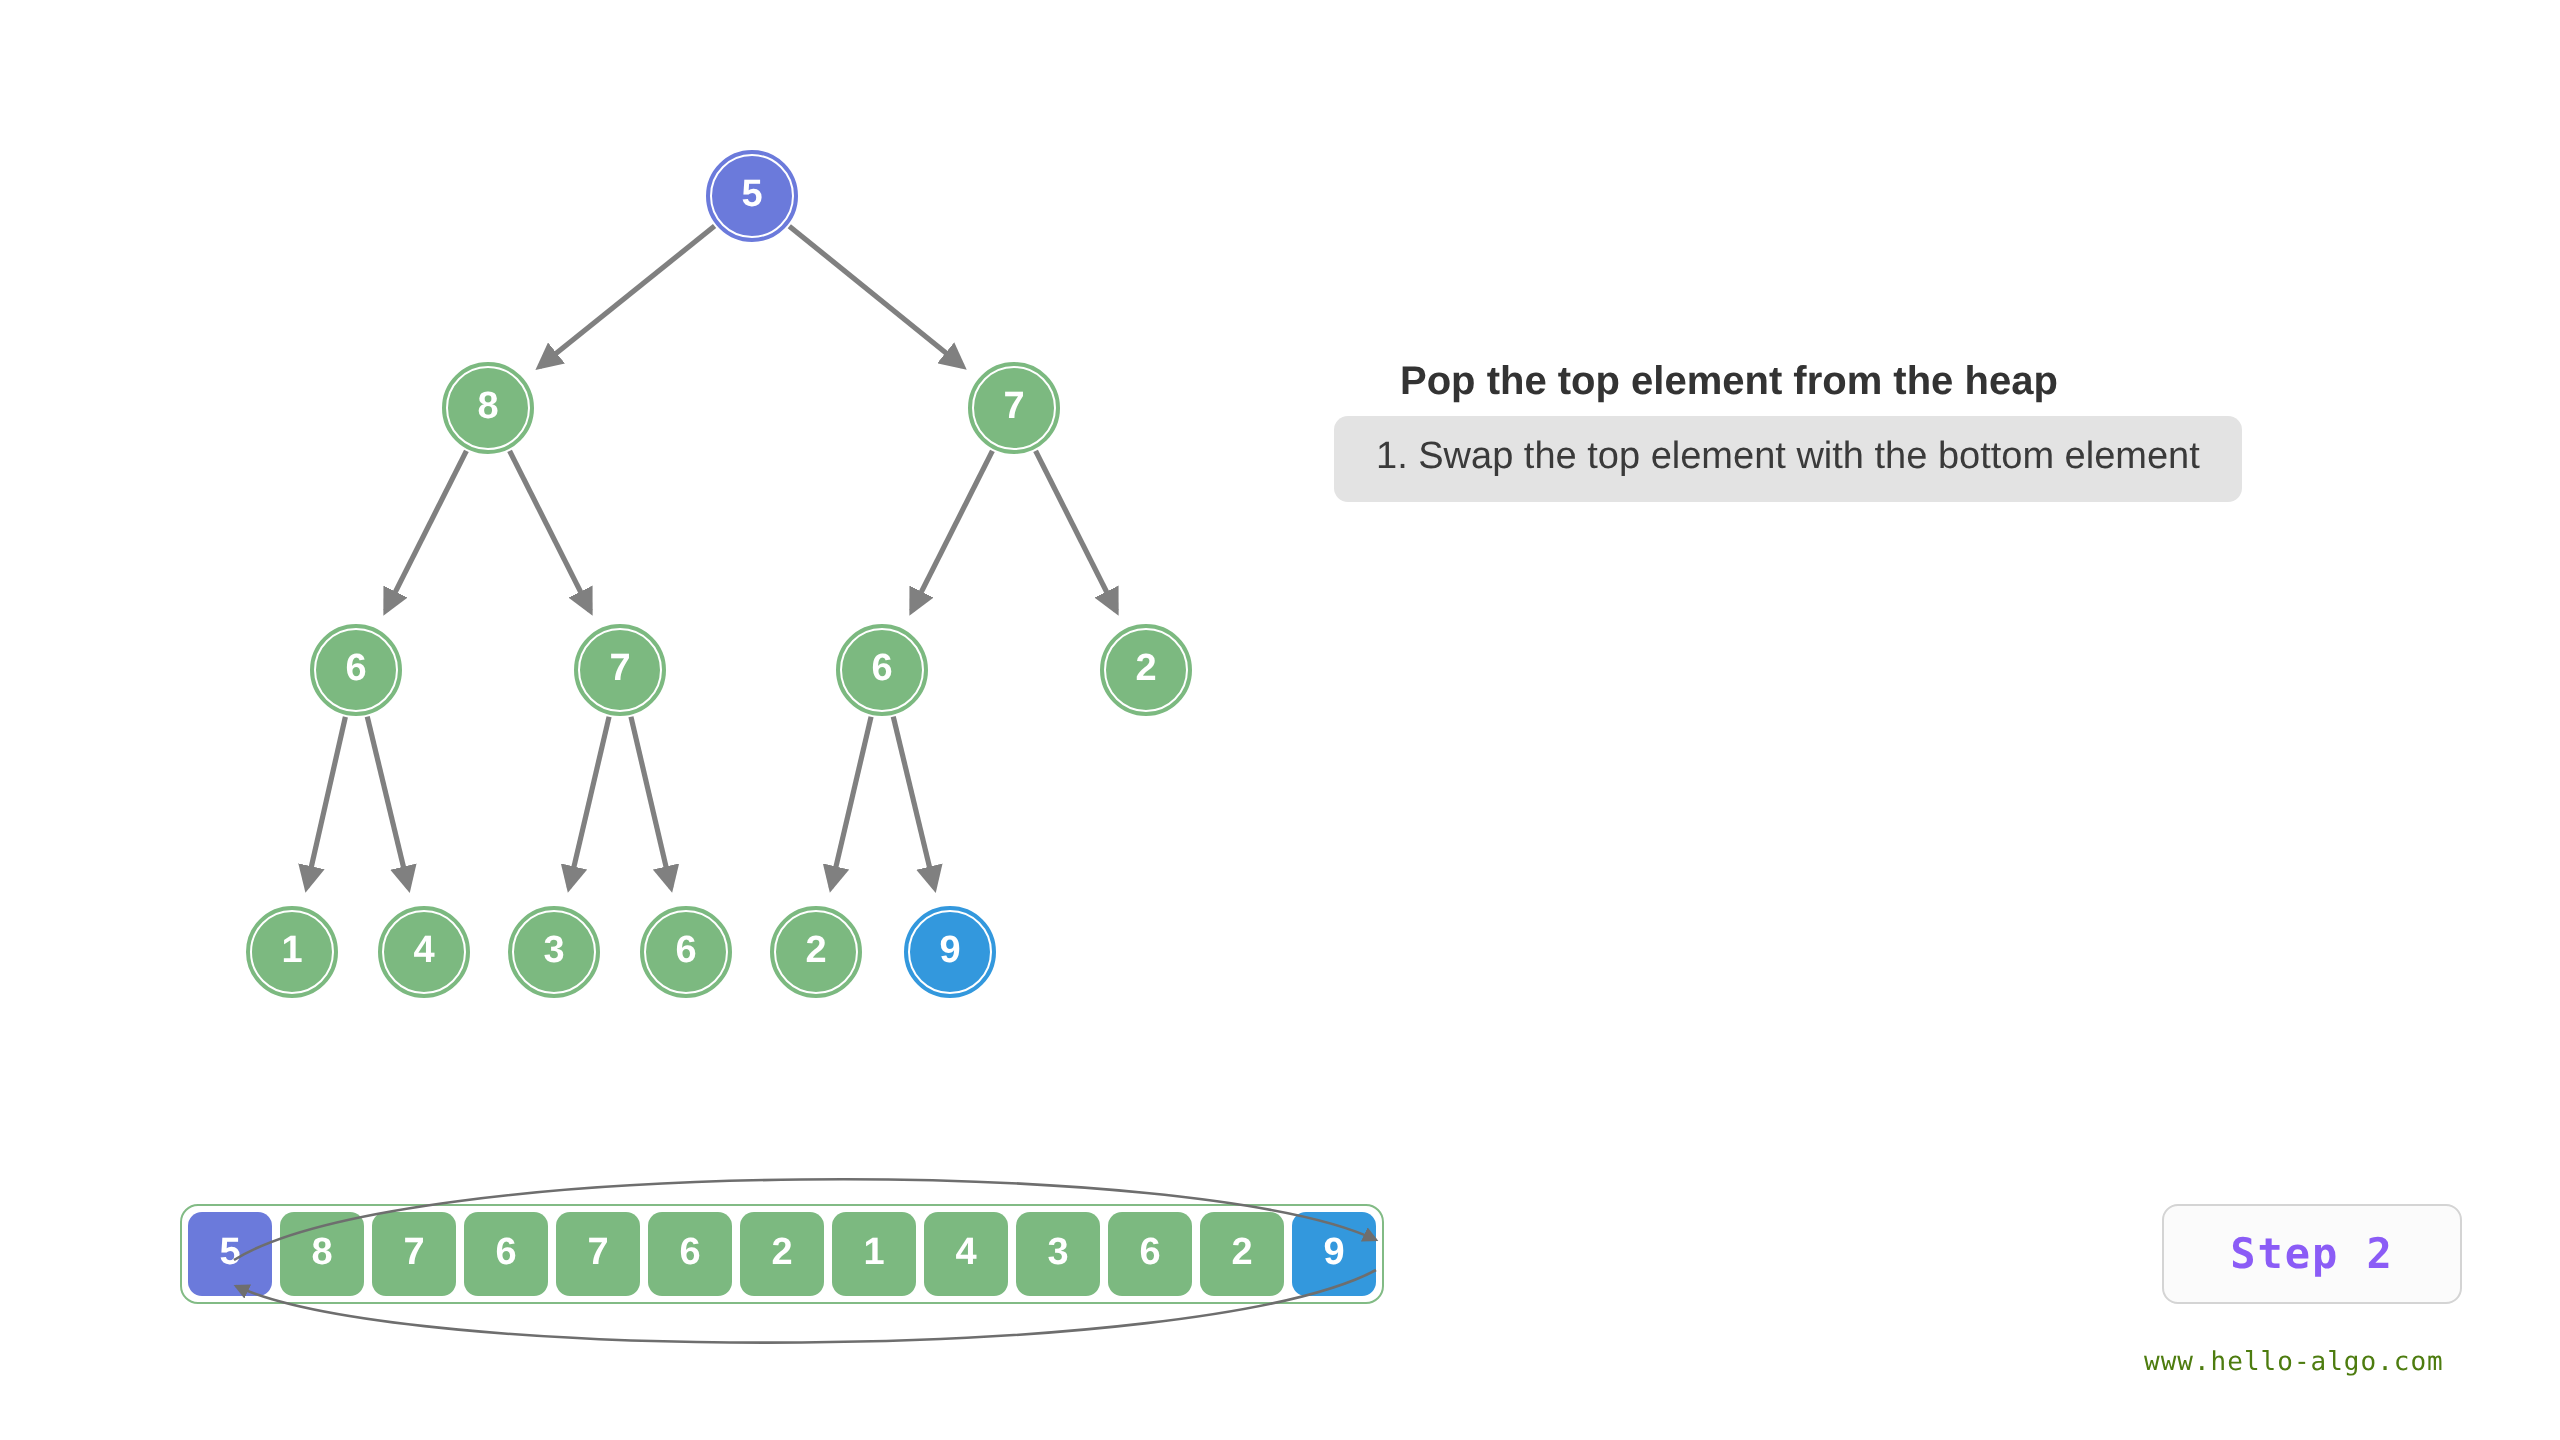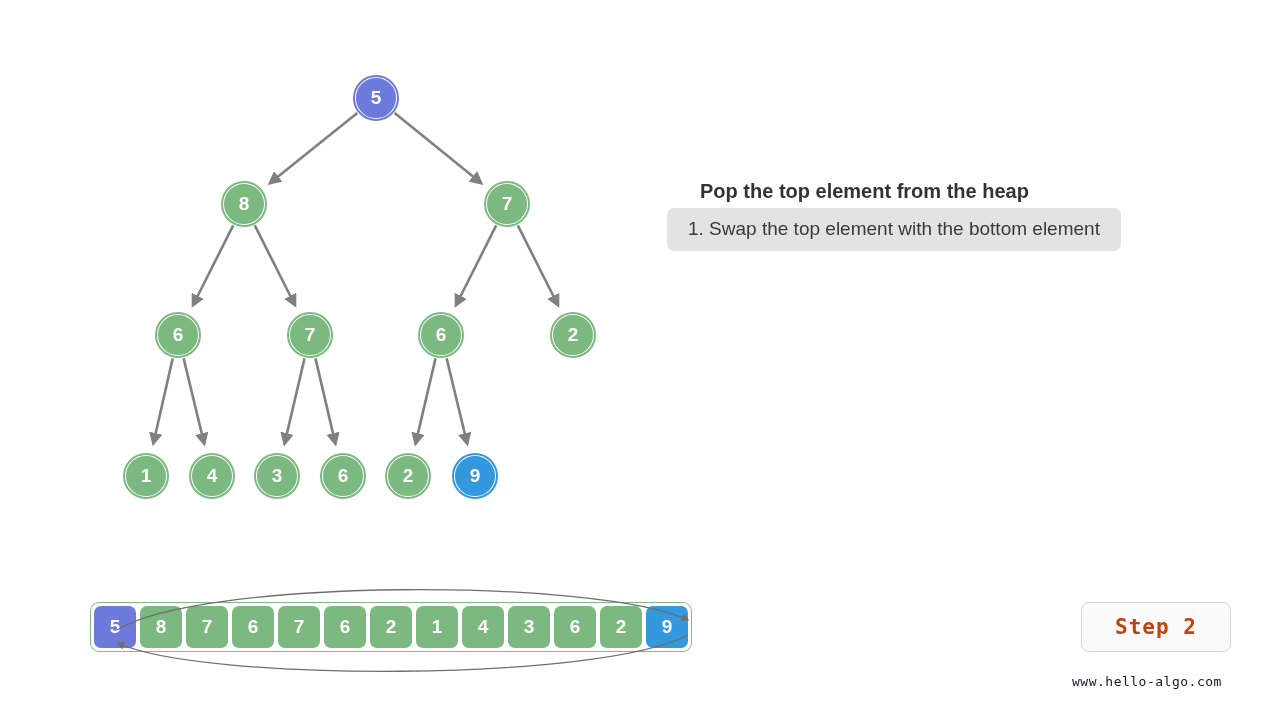--- a/index.html
+++ b/index.html
@@ -155,7 +155,7 @@
     font-family: "DejaVu Sans Mono", monospace;
     font-size: 21px;
     font-weight: 700;
-    color: #c2410c;
+    color: #8b5cf6;
     letter-spacing: 1px;
     box-sizing: border-box;
   }

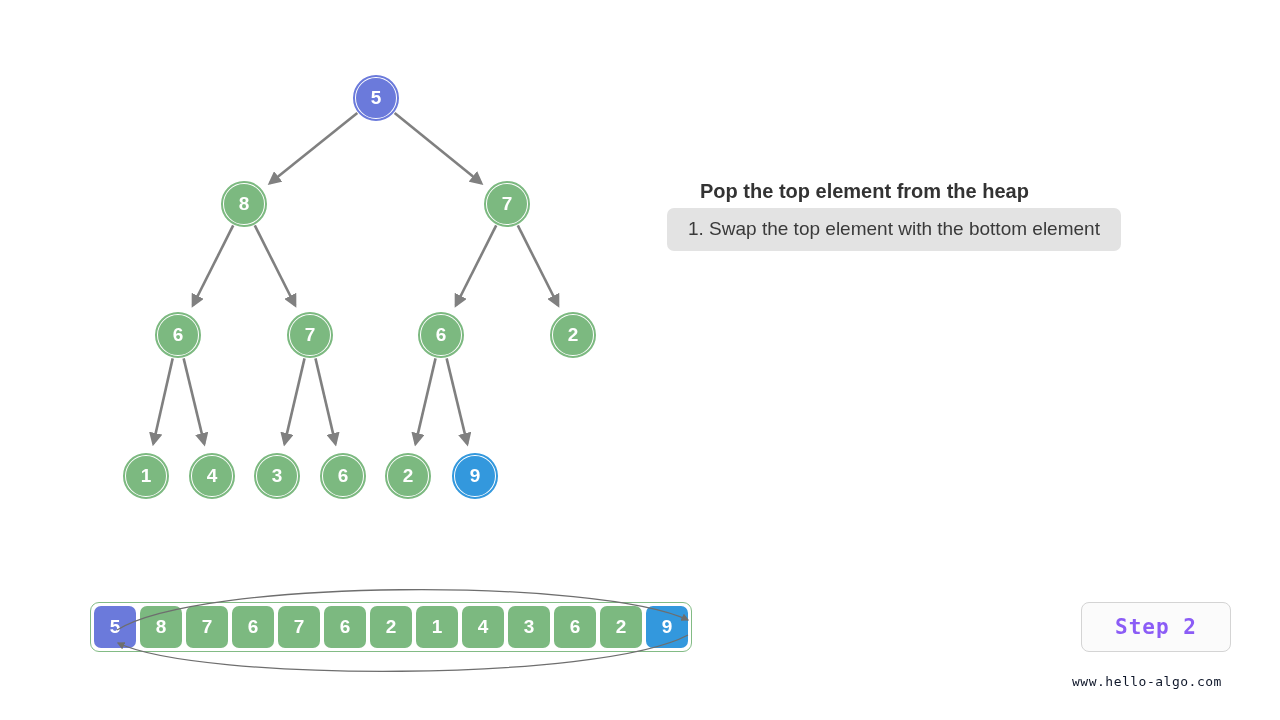--- a/index.html
+++ b/index.html
@@ -165,7 +165,7 @@
     top: 674px;
     font-family: "DejaVu Sans Mono", monospace;
     font-size: 13px;
-    color: #0f172a;
+    color: #4d7c0f;
     letter-spacing: 0.5px;
   }
 </style>

